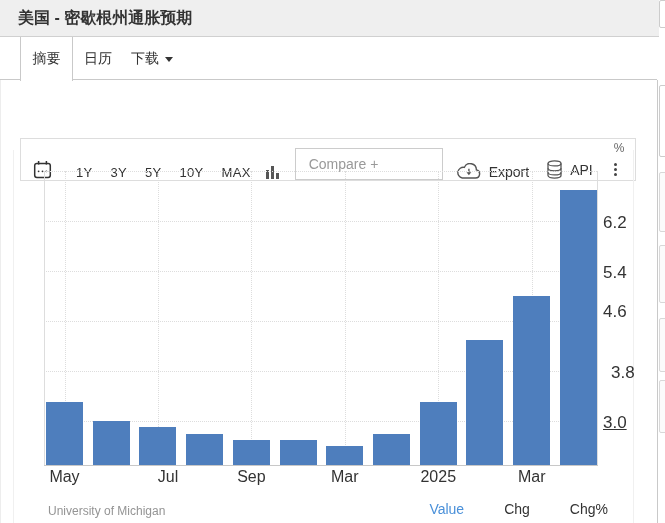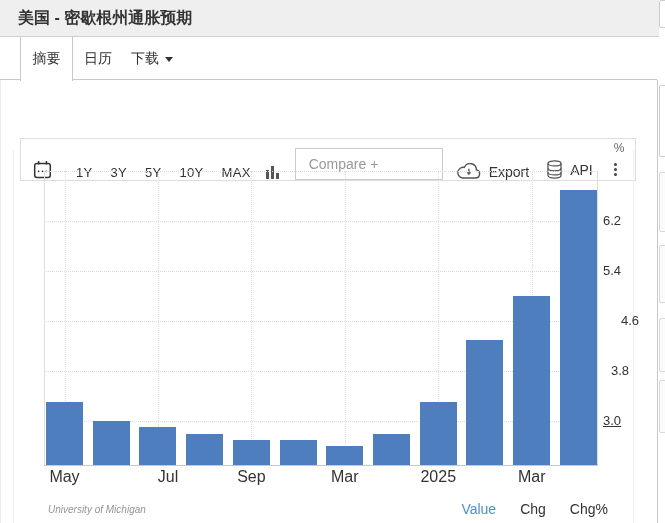--- a/index.html
+++ b/index.html
@@ -55,7 +55,7 @@
   .hgrid { position:absolute; left:44px; width:553px; height:0; border-top:1px dotted #ddd; }
   .vgrid { position:absolute; top:171px; height:294px; width:0; border-left:1px dotted #ddd; }
   .bar { position:absolute; width:37px; background:#4e7ebd; pointer-events:auto; cursor:pointer; }
-  .ylab { position:absolute; left:603px; width:36px; font-size:13px; color:#333; }
+  .ylab { position:absolute; left:603px; width:36px; font-size:17px; color:#333; }
   .xlab { position:absolute; top:468px; font-size:16px; color:#333; transform:translateX(-50%); white-space:nowrap; }
   .unit { position:absolute; left:605px; top:141px; width:28px; text-align:center; font-size:12px; color:#666; }
 

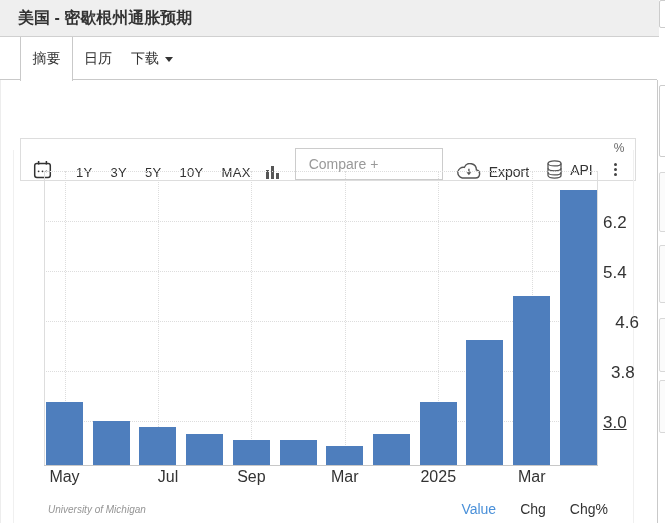--- a/index.html
+++ b/index.html
@@ -199,7 +199,7 @@
     <div id="ylabels">
         <div class="ylab" style="top: 413px; text-decoration: underline;">3.0</div>
         <div class="ylab" style="top: 363px; margin-left: 8px;">3.8</div>
-        <div class="ylab" style="top: 313px; text-align: right;">4.6</div>
+        <div class="ylab" style="top: 302px;">4.6</div>
         <div class="ylab" style="top: 263px;">5.4</div>
         <div class="ylab" style="top: 213px;">6.2</div>
       </div>

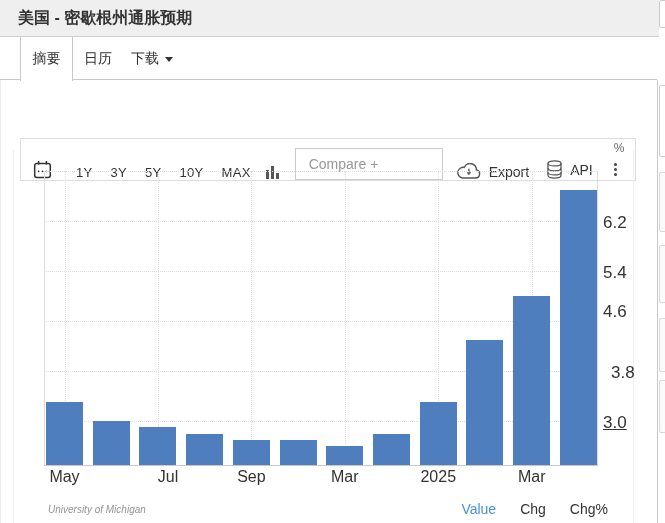--- a/index.html
+++ b/index.html
@@ -60,7 +60,7 @@
   .unit { position:absolute; left:605px; top:141px; width:28px; text-align:center; font-size:12px; color:#666; }
 
   
-  .src { position:absolute; left:48px; top:504px; font-size:10px; color:#949494;font-style:italic; }
+  .src { position:absolute; left:48px; top:504px; font-size:12px; color:#949494; }
   .flinks { position:absolute; right:57px; top:501px; display:flex; gap:24px; font-size:14px;align-items:flex-end; }
   .flink { color:#333; cursor:pointer; }
   .flink.active { color:#4a90d9; }

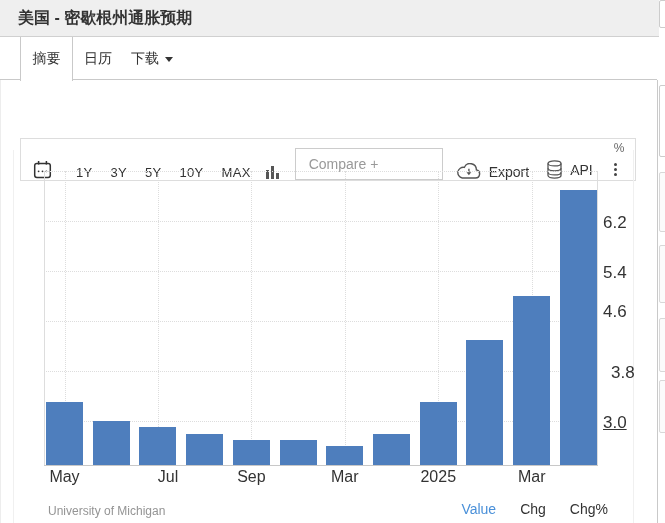--- a/index.html
+++ b/index.html
@@ -61,7 +61,7 @@
 
   
   .src { position:absolute; left:48px; top:504px; font-size:12px; color:#949494; }
-  .flinks { position:absolute; right:57px; top:501px; display:flex; gap:24px; font-size:14px;align-items:flex-end; }
+  .flinks { position:absolute; right:57px; top:501px; display:flex; gap:40px; font-size:14px;align-items:flex-end; }
   .flink { color:#333; cursor:pointer; }
   .flink.active { color:#4a90d9; }
 

